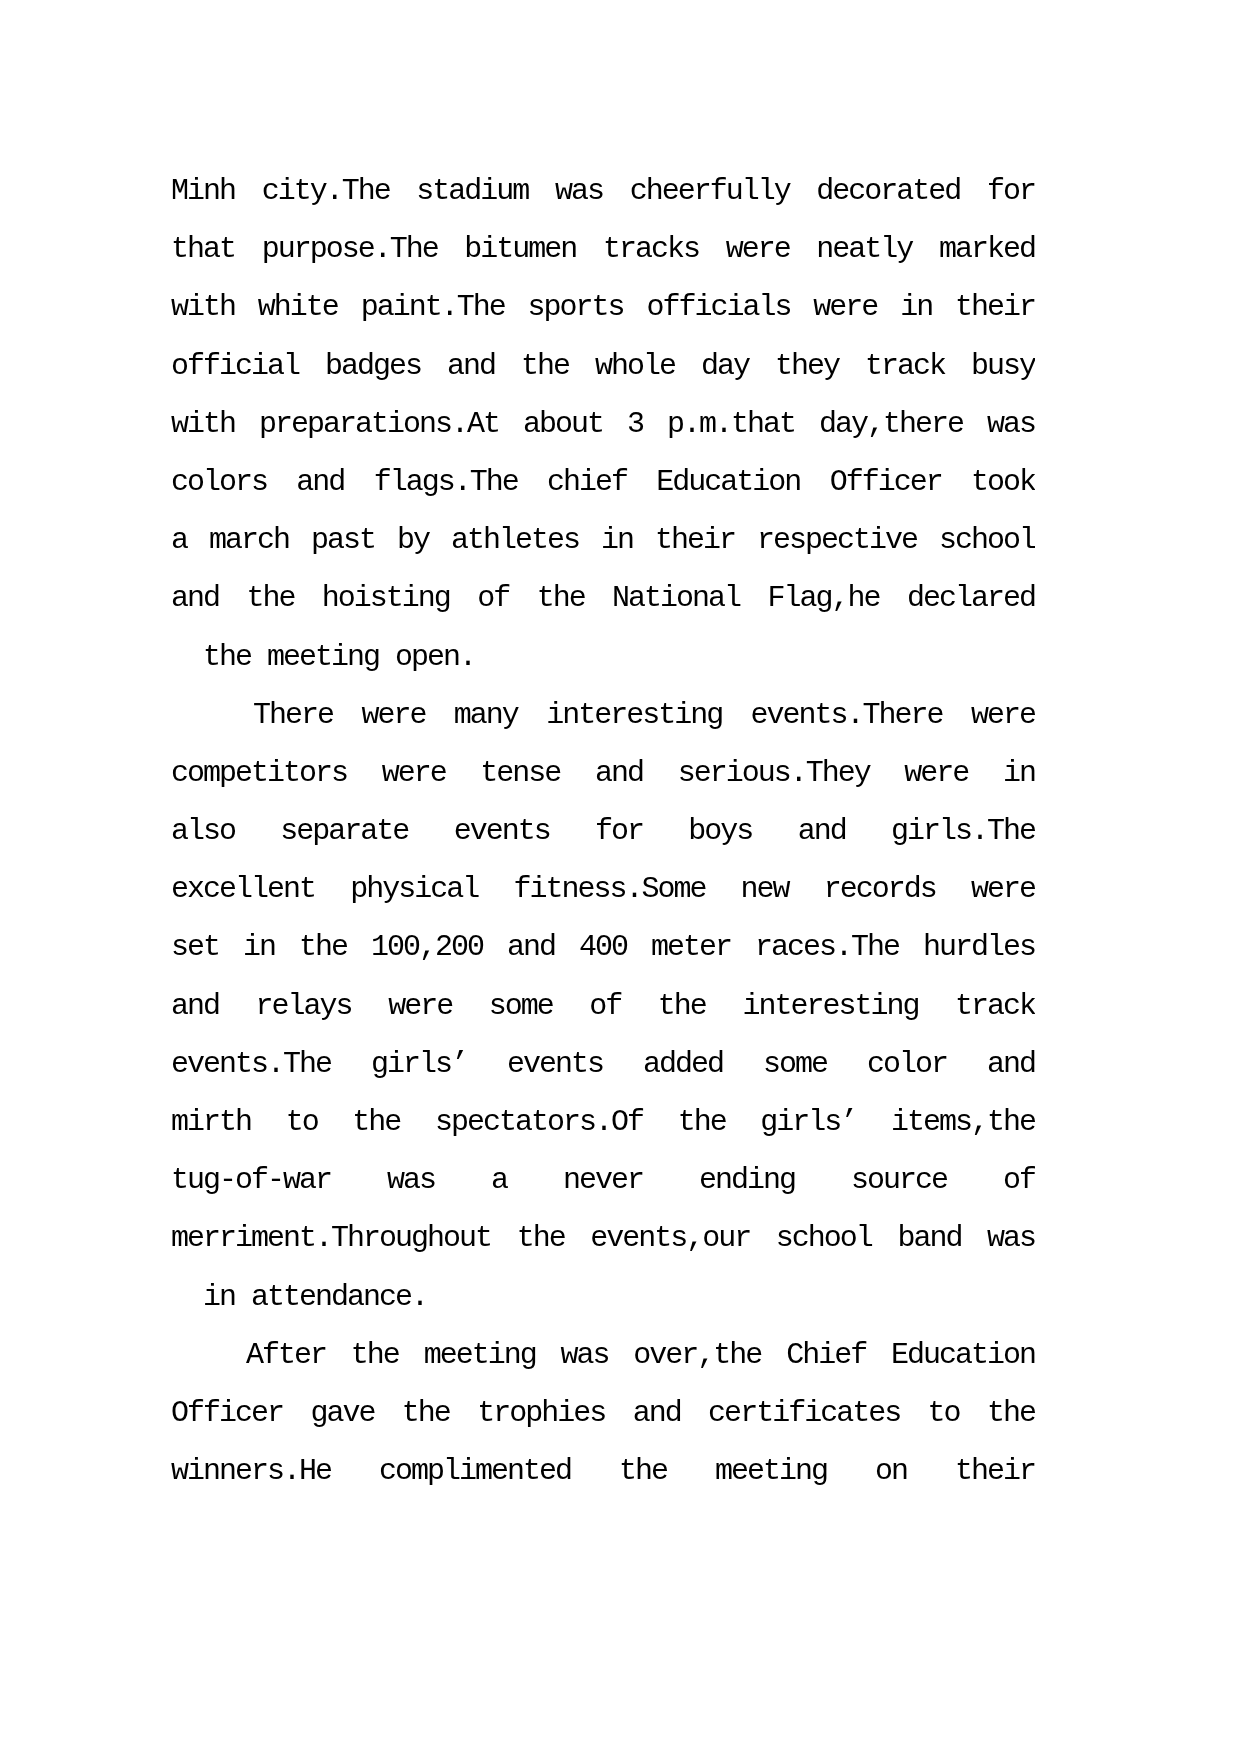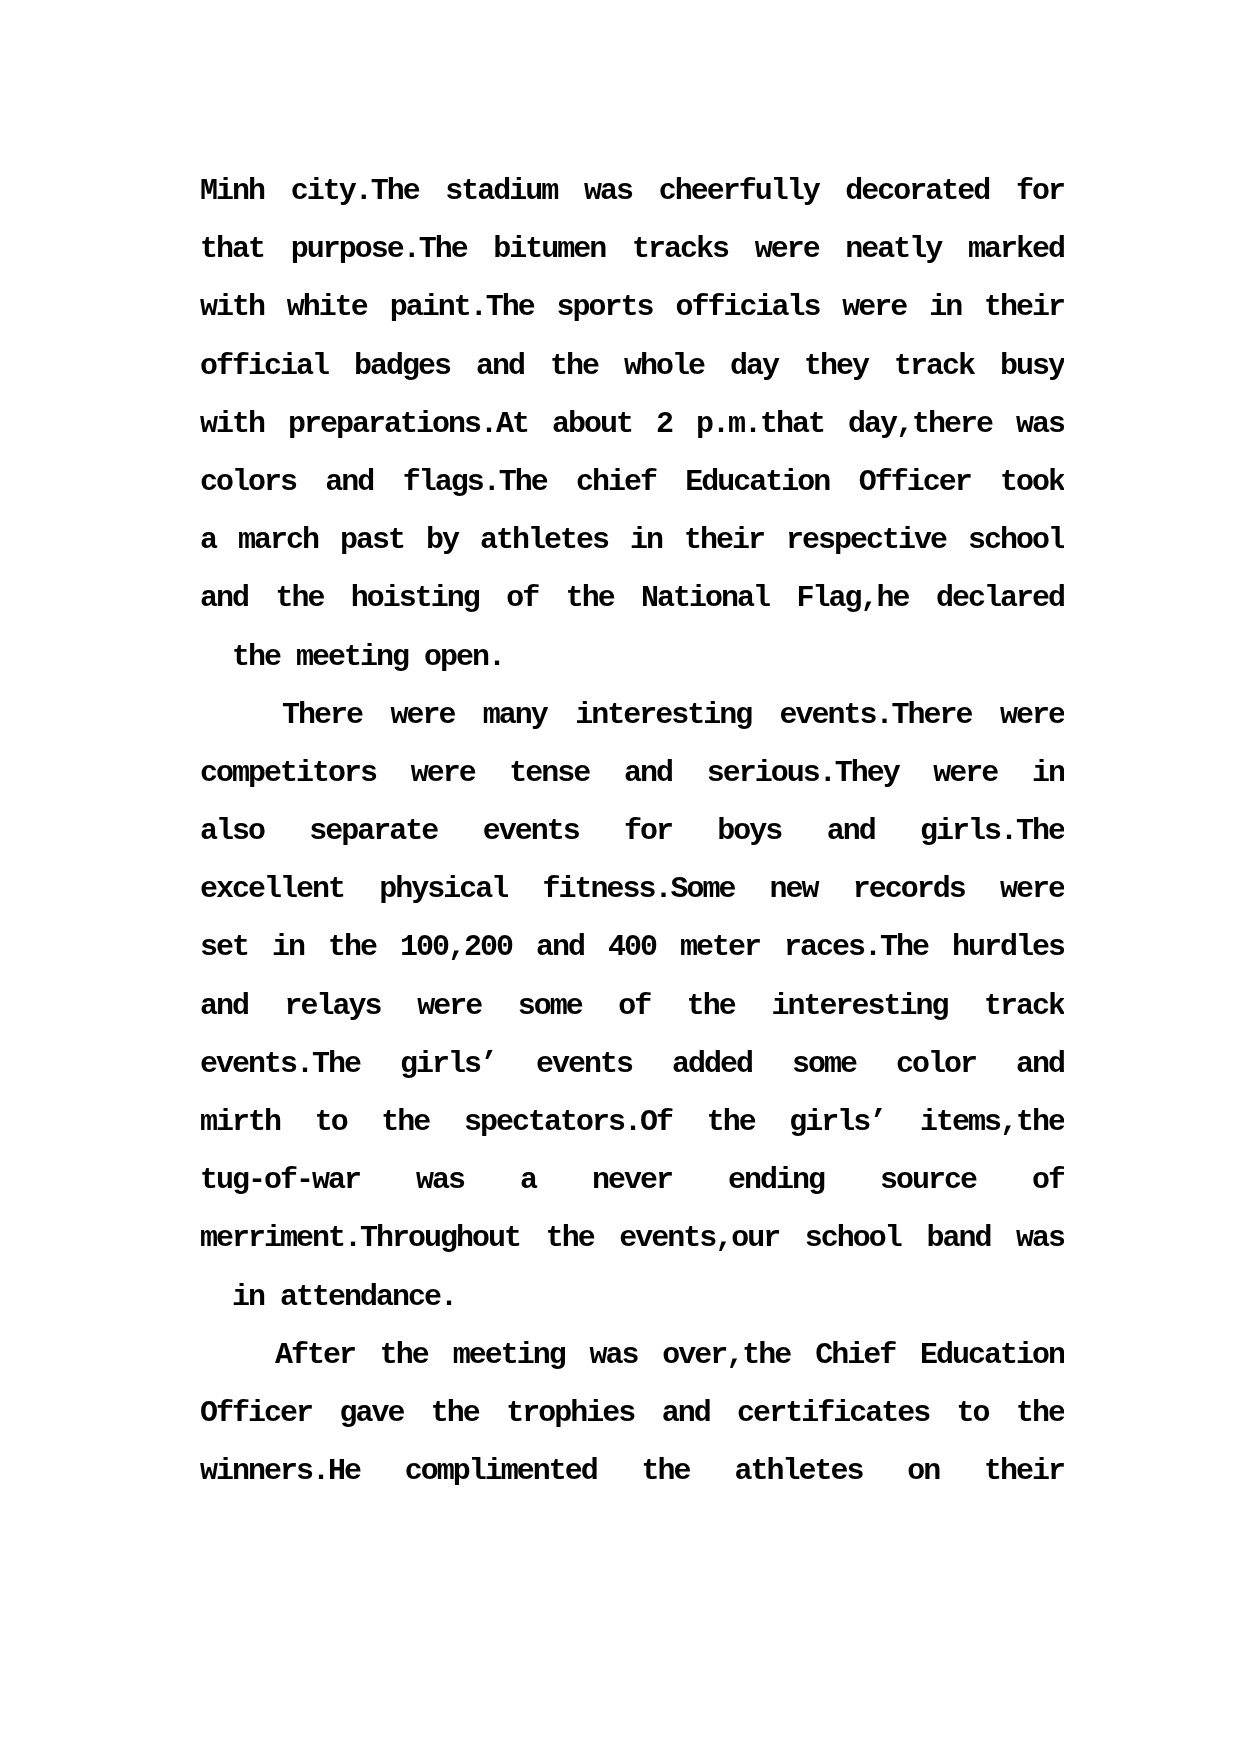--- a/index.html
+++ b/index.html
@@ -23,7 +23,7 @@
     }
     .text-block {
       position: absolute;
-      left: 200px;
+      left: 171px;
       top: 162px;
       width: 864px;
       color: #000000;
@@ -31,7 +31,6 @@
       font-size: 30px;
       letter-spacing: -2px;
       line-height: 58.2px;
-      font-weight: bold;
     }
     .line {
       display: block;

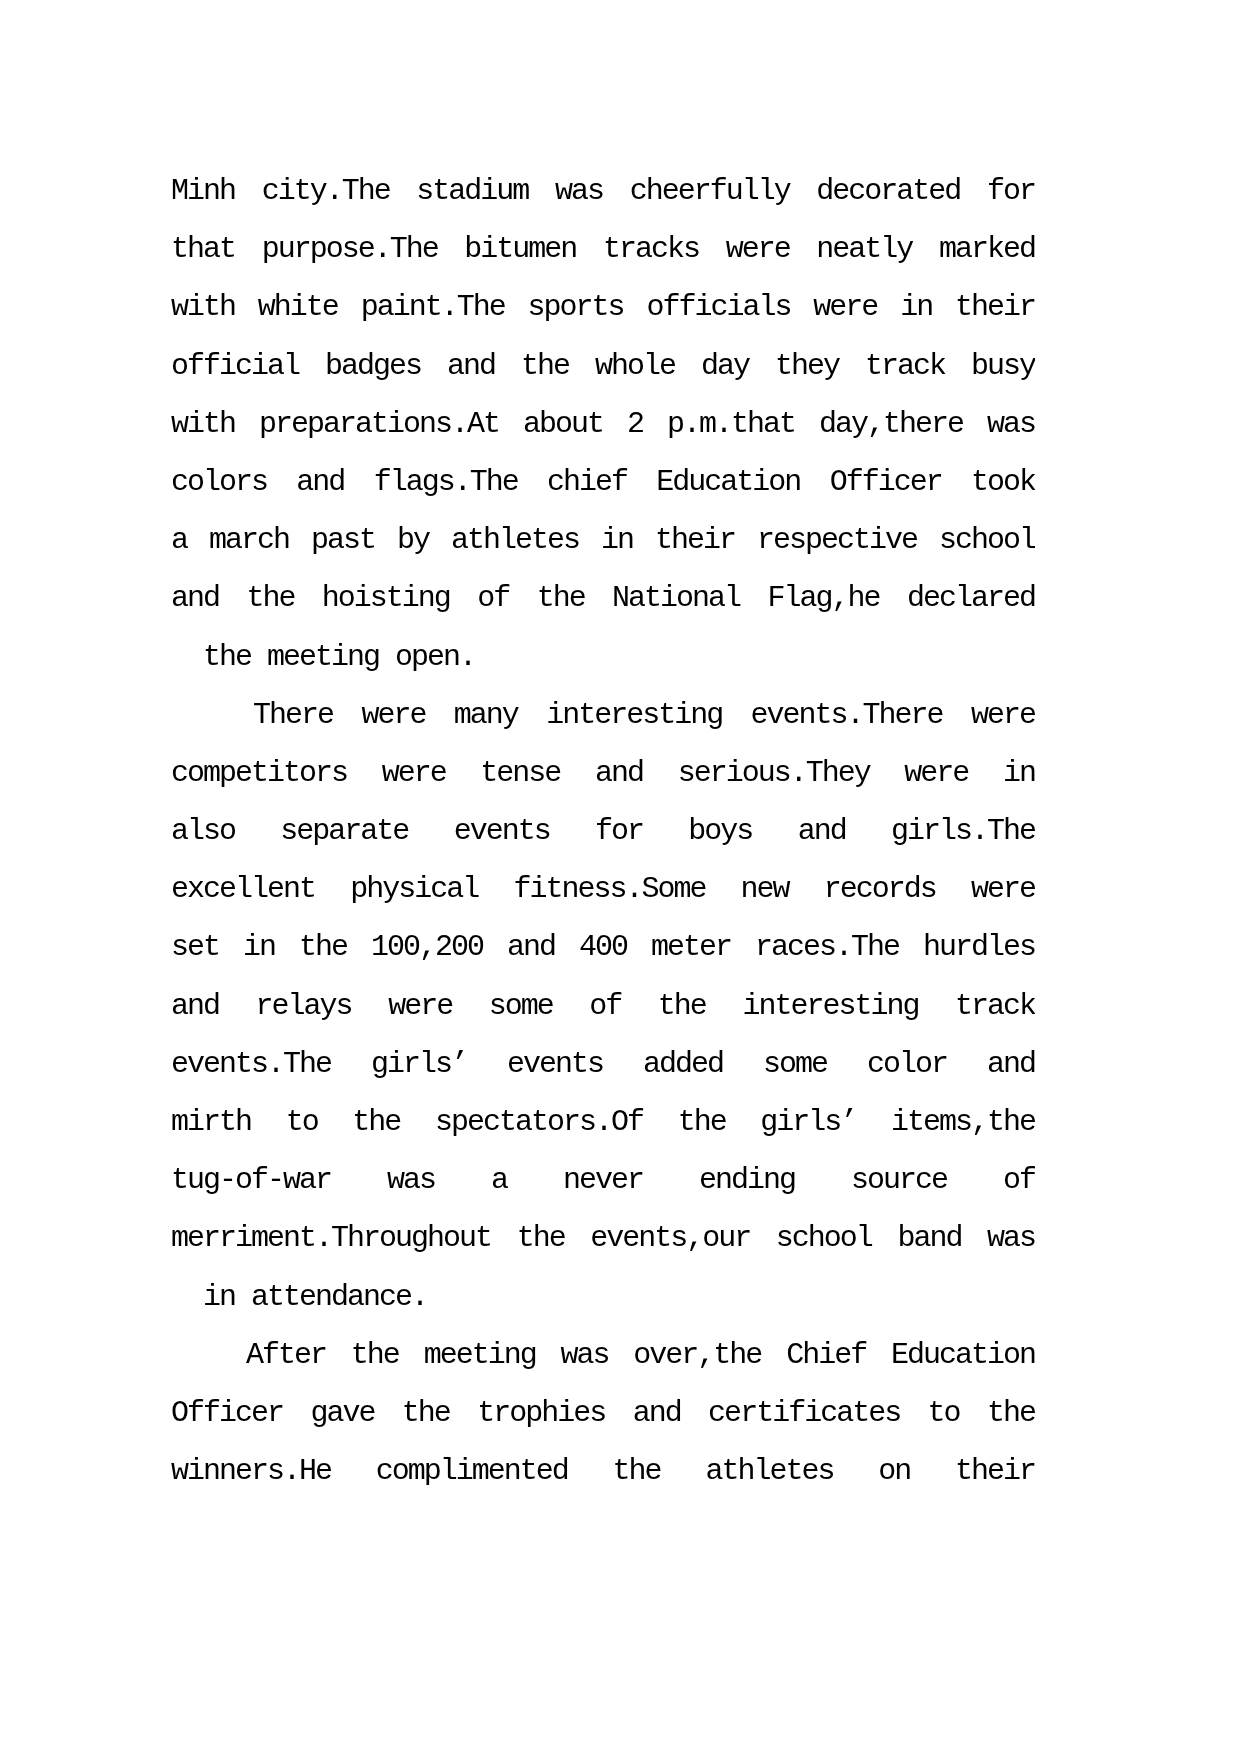--- a/index.html
+++ b/index.html
@@ -63,7 +63,7 @@
       <span class="line">that purpose.The bitumen tracks were neatly marked</span>
       <span class="line">with white paint.The sports officials were in their</span>
       <span class="line">official badges and the whole day they track busy</span>
-      <span class="line">with preparations.At about 2 p.m.that day,there was</span>
+      <span class="line">with preparations.At about 3 p.m.that day,there was</span>
       <span class="line">colors and flags.The chief Education Officer took</span>
       <span class="line">a march past by athletes in their respective school</span>
       <span class="line">and the hoisting of the National Flag,he declared</span>

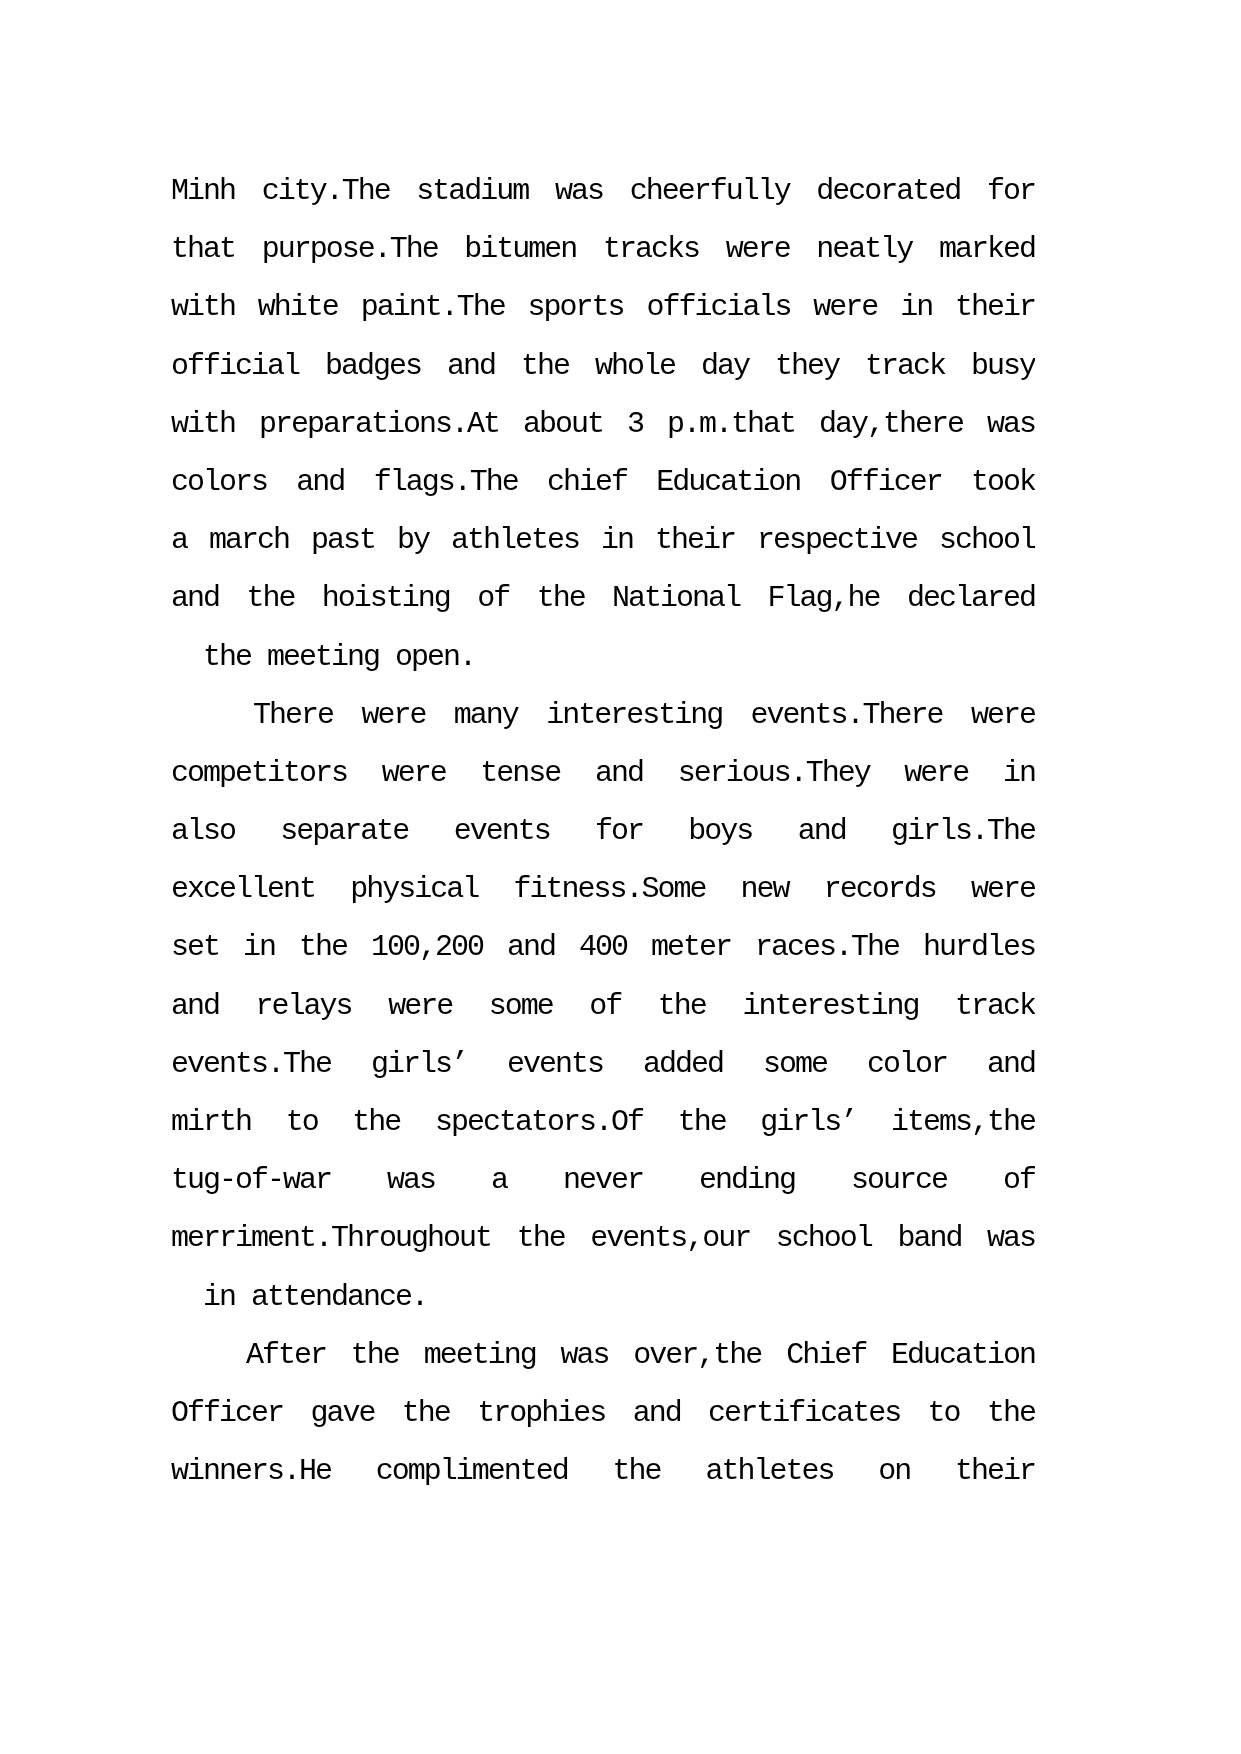--- a/index.html
+++ b/index.html
@@ -87,7 +87,7 @@
     <div>
       <span class="line indent-3">After the meeting was over,the Chief Education</span>
       <span class="line">Officer gave the trophies and certificates to the</span>
-      <span class="line">winners.He complimented the athletes on their</span>
+      <span class="line">winners.He complimented the meeting on their</span>
     </div>
 
   </div>

